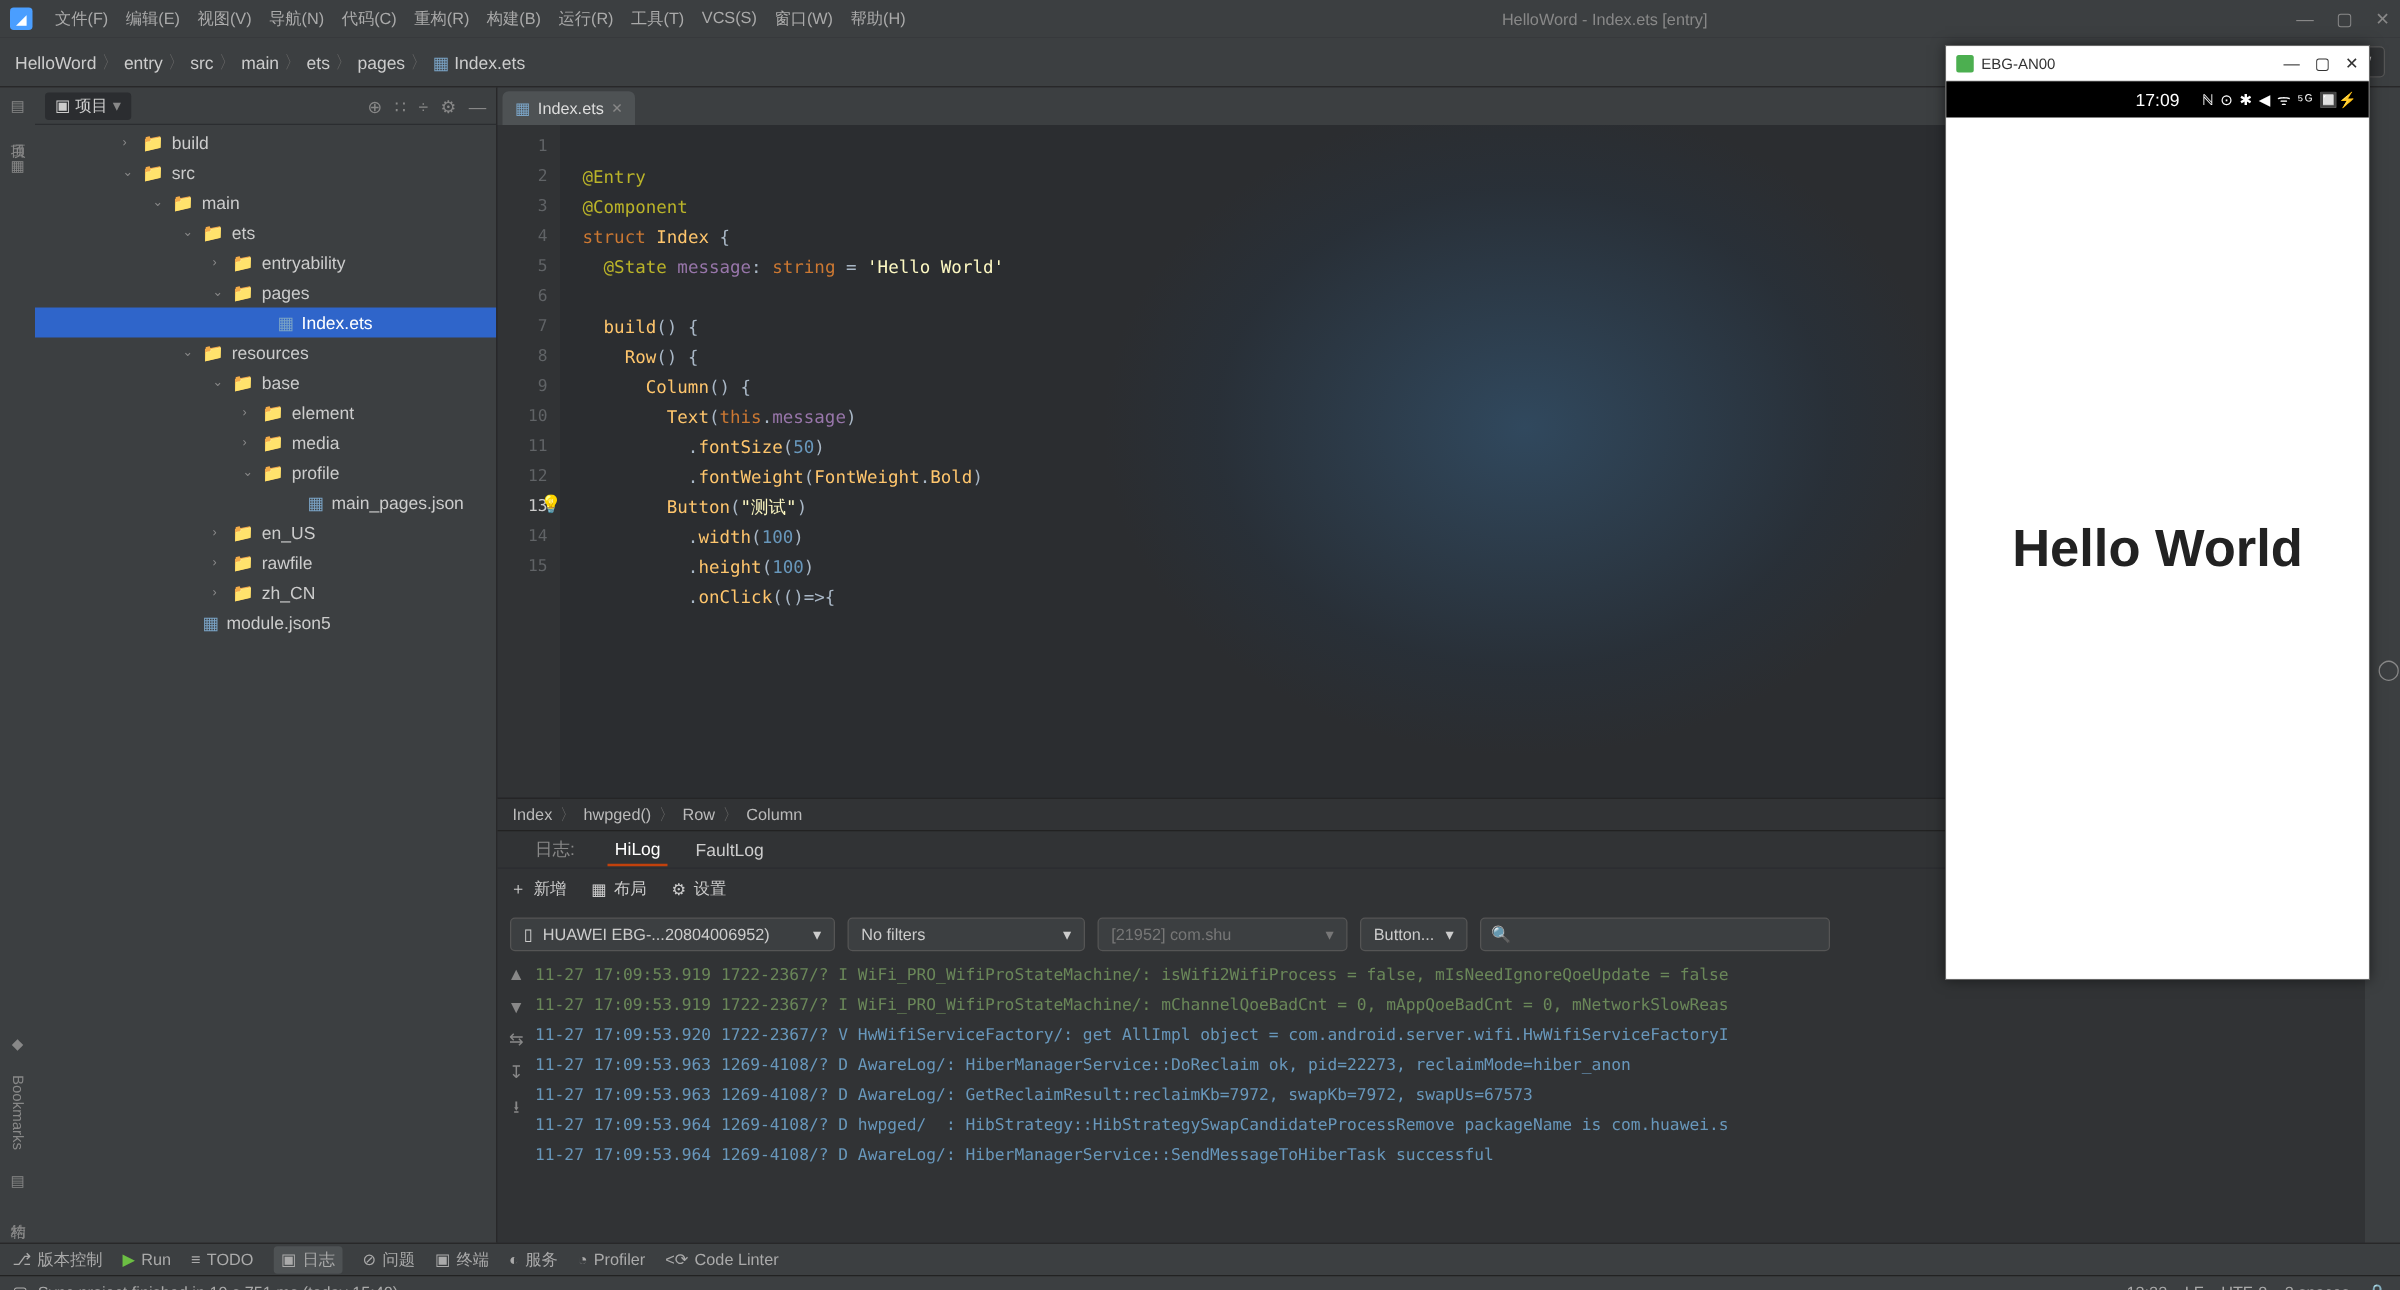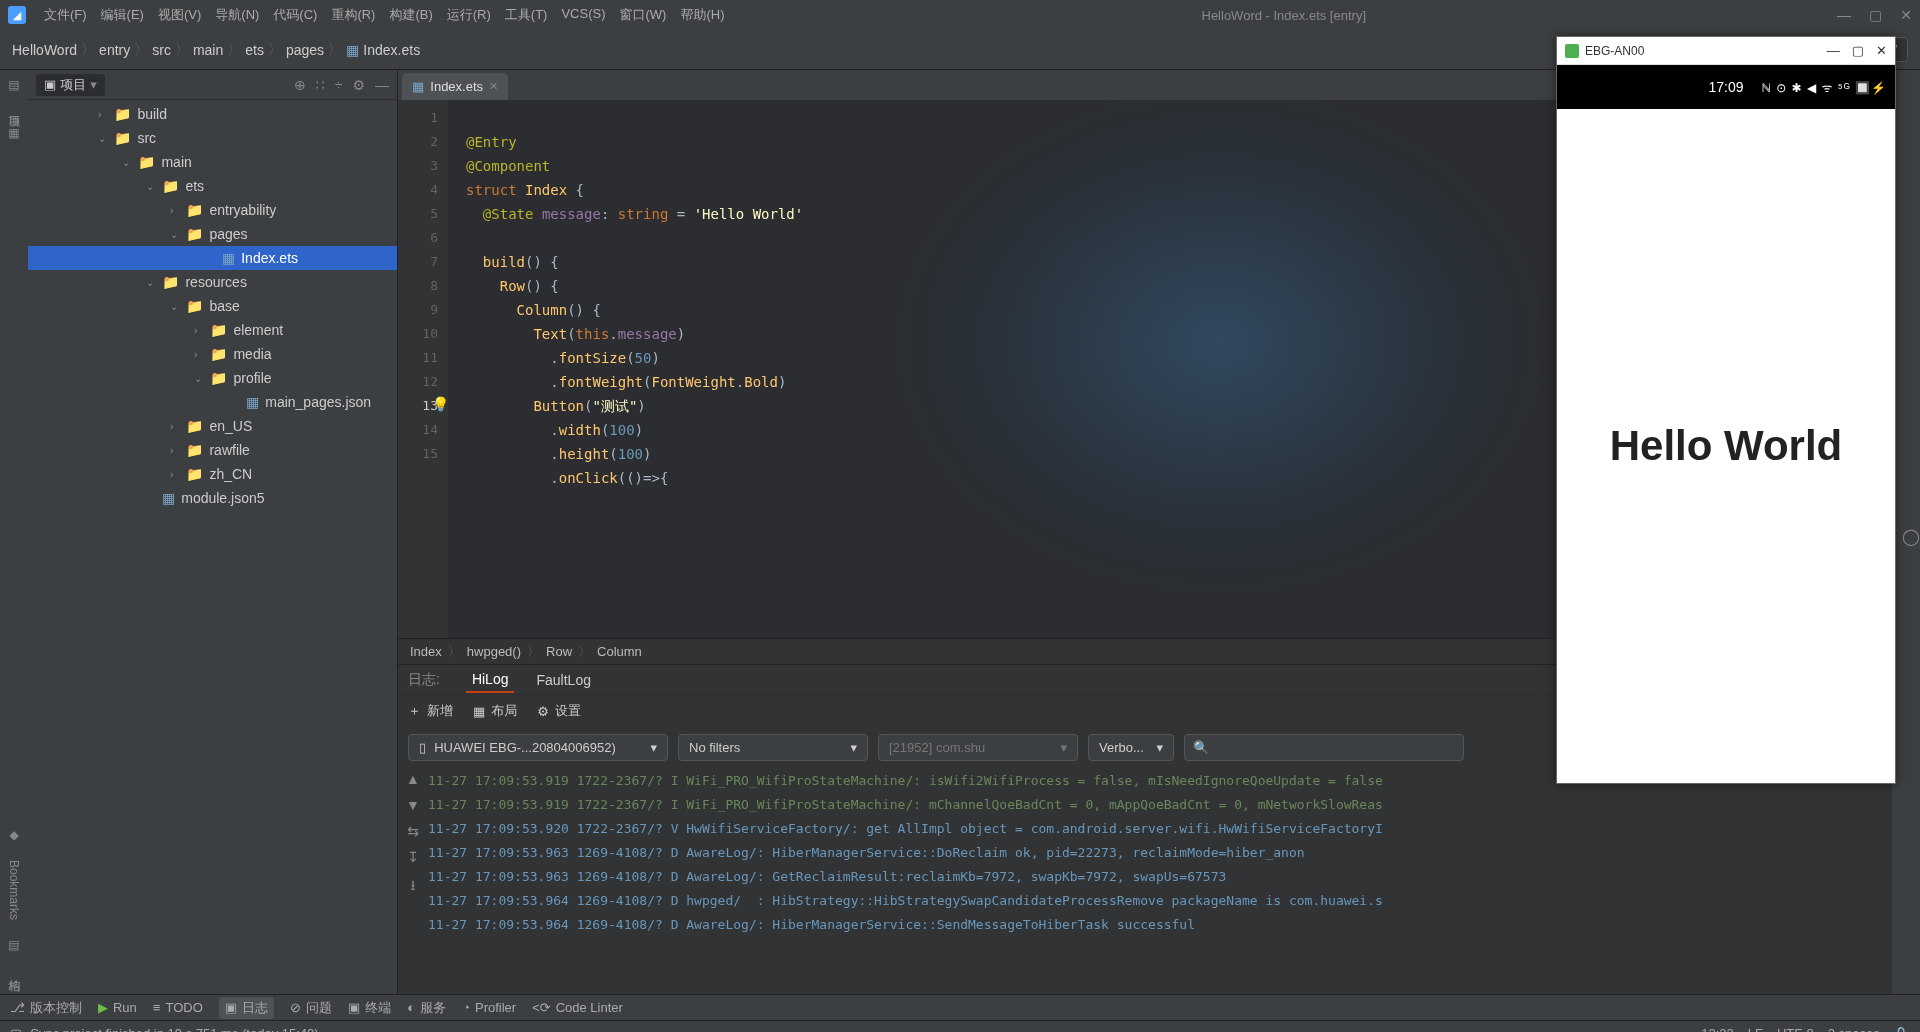--- a/index.html
+++ b/index.html
@@ -74,7 +74,7 @@
 .emu-title { height: 28px; background: #fff; display: flex; align-items: center; padding: 0 8px; gap: 6px; color: #333; font-size: 12px; border-bottom: 1px solid #ddd; justify-content: flex-end; }
 .emu-title .logo2 { width: 14px; height: 14px; background: #4caf50; border-radius: 2px; }
 .emu-title .ctrls { margin-left: auto; display: flex; gap: 12px; color: #333; font-size: 13px; }
-.emu-status { height: 44px; background: #000; color: #fff; display: flex; align-items: center; justify-content: center; font-size: 14px; position: relative; }
+.emu-status { height: 29px; background: #000; color: #fff; display: flex; align-items: center; justify-content: center; font-size: 14px; position: relative; }
 .emu-status .time { position: absolute; left: 50%; transform: translateX(-50%); }
 .emu-status .icons { position: absolute; right: 8px; font-size: 12px; letter-spacing: 1px; }
 .emu-screen { flex: 1; background: #fff; display: flex; flex-direction: column; align-items: center; justify-content: center; gap: 20px; }

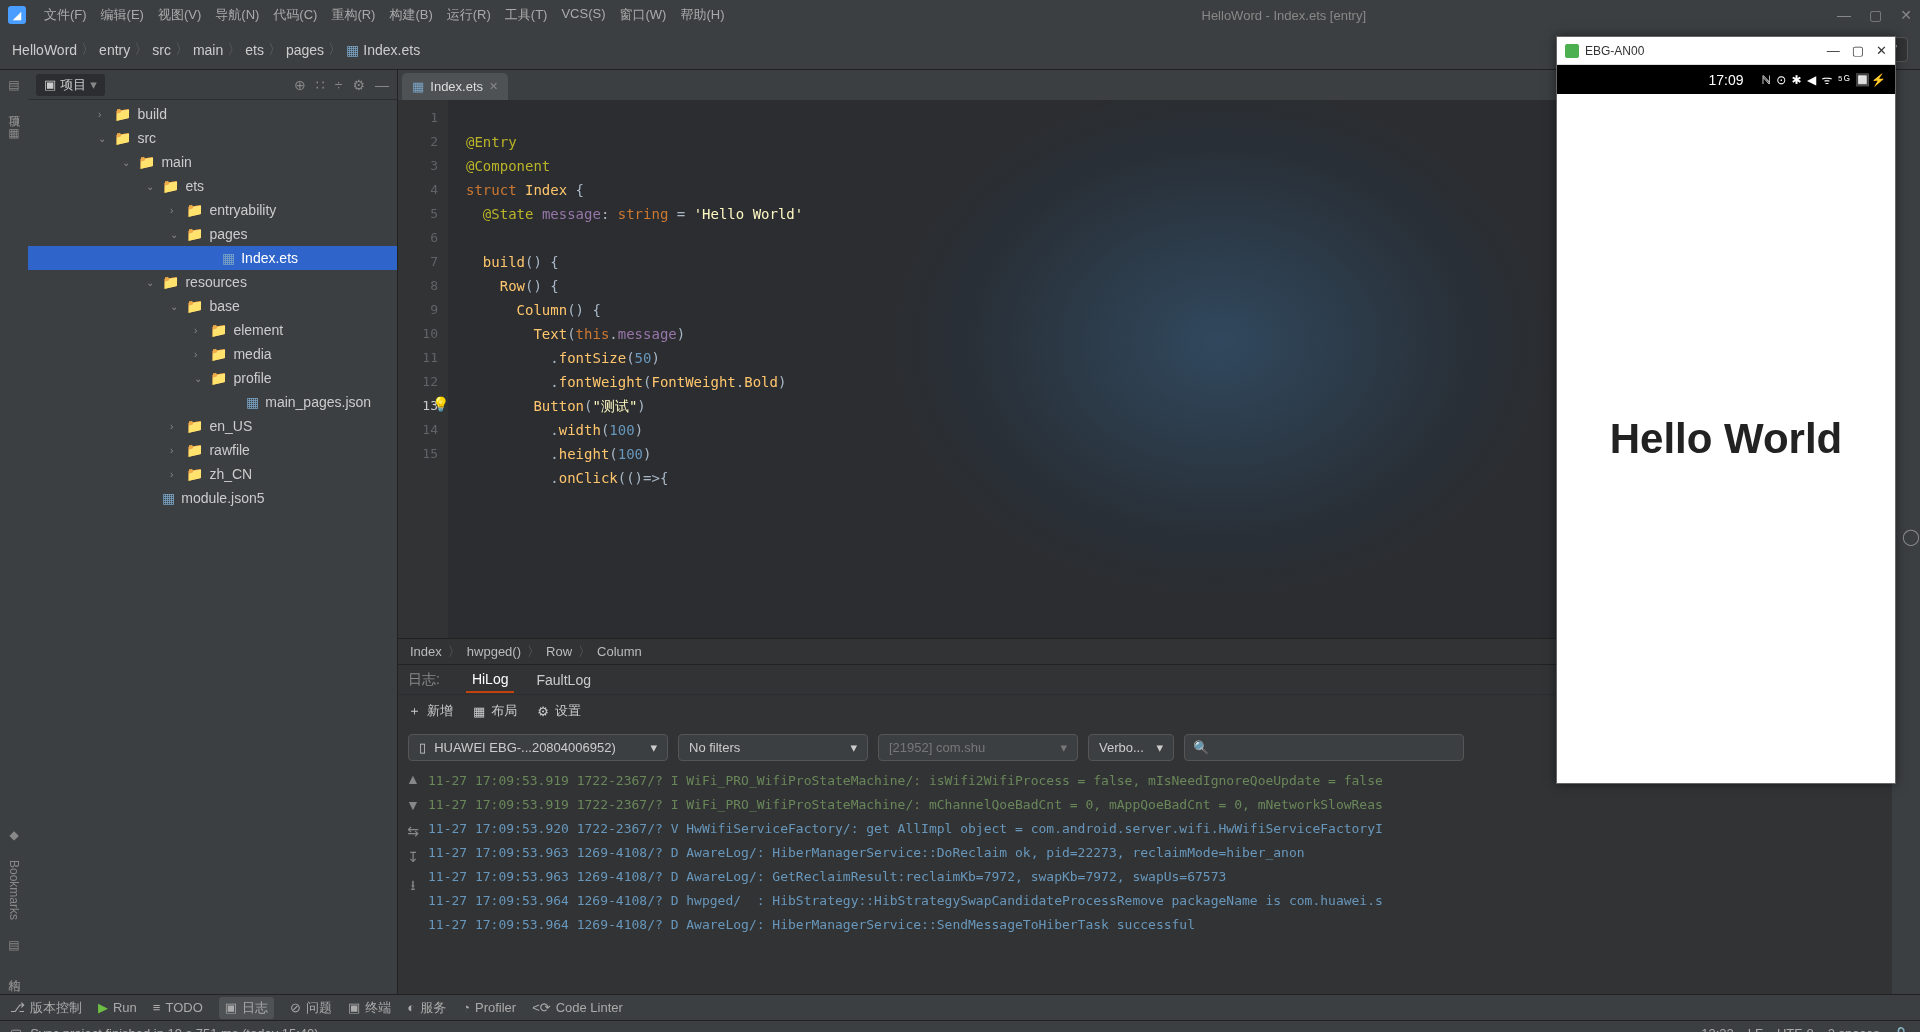--- a/index.html
+++ b/index.html
@@ -51,7 +51,7 @@
 .right-rail { width: 28px; background: #3c3f41; display: flex; flex-direction: column; align-items: center; padding-top: 8px; gap: 16px; font-size: 13px; color: #888; writing-mode: vertical-rl; }
 .log-panel { height: 330px; background: #313335; border-top: 1px solid #222; display: flex; flex-direction: column; }
 .log-tabs { height: 30px; display: flex; align-items: center; padding: 0 10px; gap: 16px; color: #ccc; font-size: 14px; border-bottom: 1px solid #2b2d30; }
-.log-tabs .label { color: #888; margin-right: 10px; }
+.log-tabs .label { color: #888; margin-right: 10px; margin-left: 20px; }
 .log-tabs .tab { padding: 4px 6px; cursor: default; }
 .log-tabs .tab.active { border-bottom: 2px solid #c2410c; color: #fff; }
 .log-tabs .controls { margin-left: auto; display: flex; gap: 10px; color: #888; }

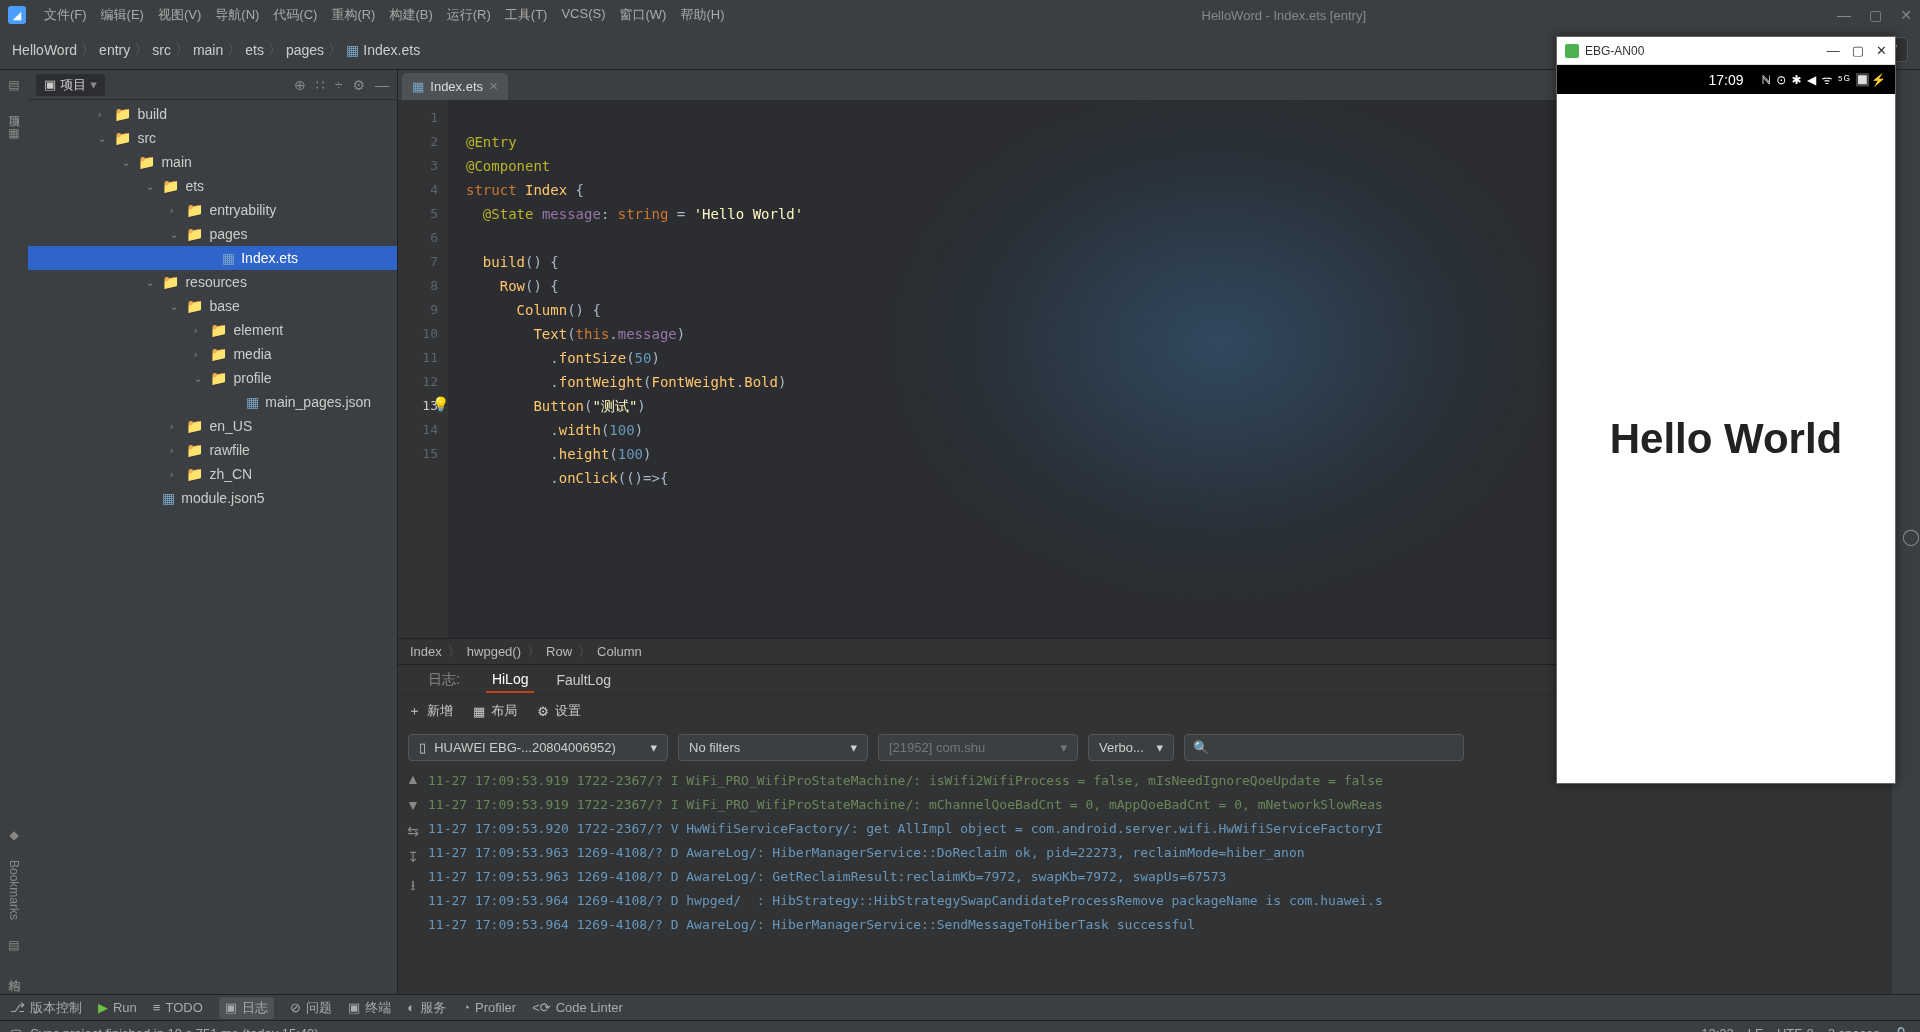--- a/index.html
+++ b/index.html
@@ -347,7 +347,7 @@
             <span style="margin-left:auto">▾</span>
           </div>
         <div class="sel" style="width:86px">
-            <span>Verbo...</span>
+            <span>Button...</span>
             <span style="margin-left:auto">▾</span>
           </div>
         <div class="search" style="width:280px"><span>🔍</span></div>

